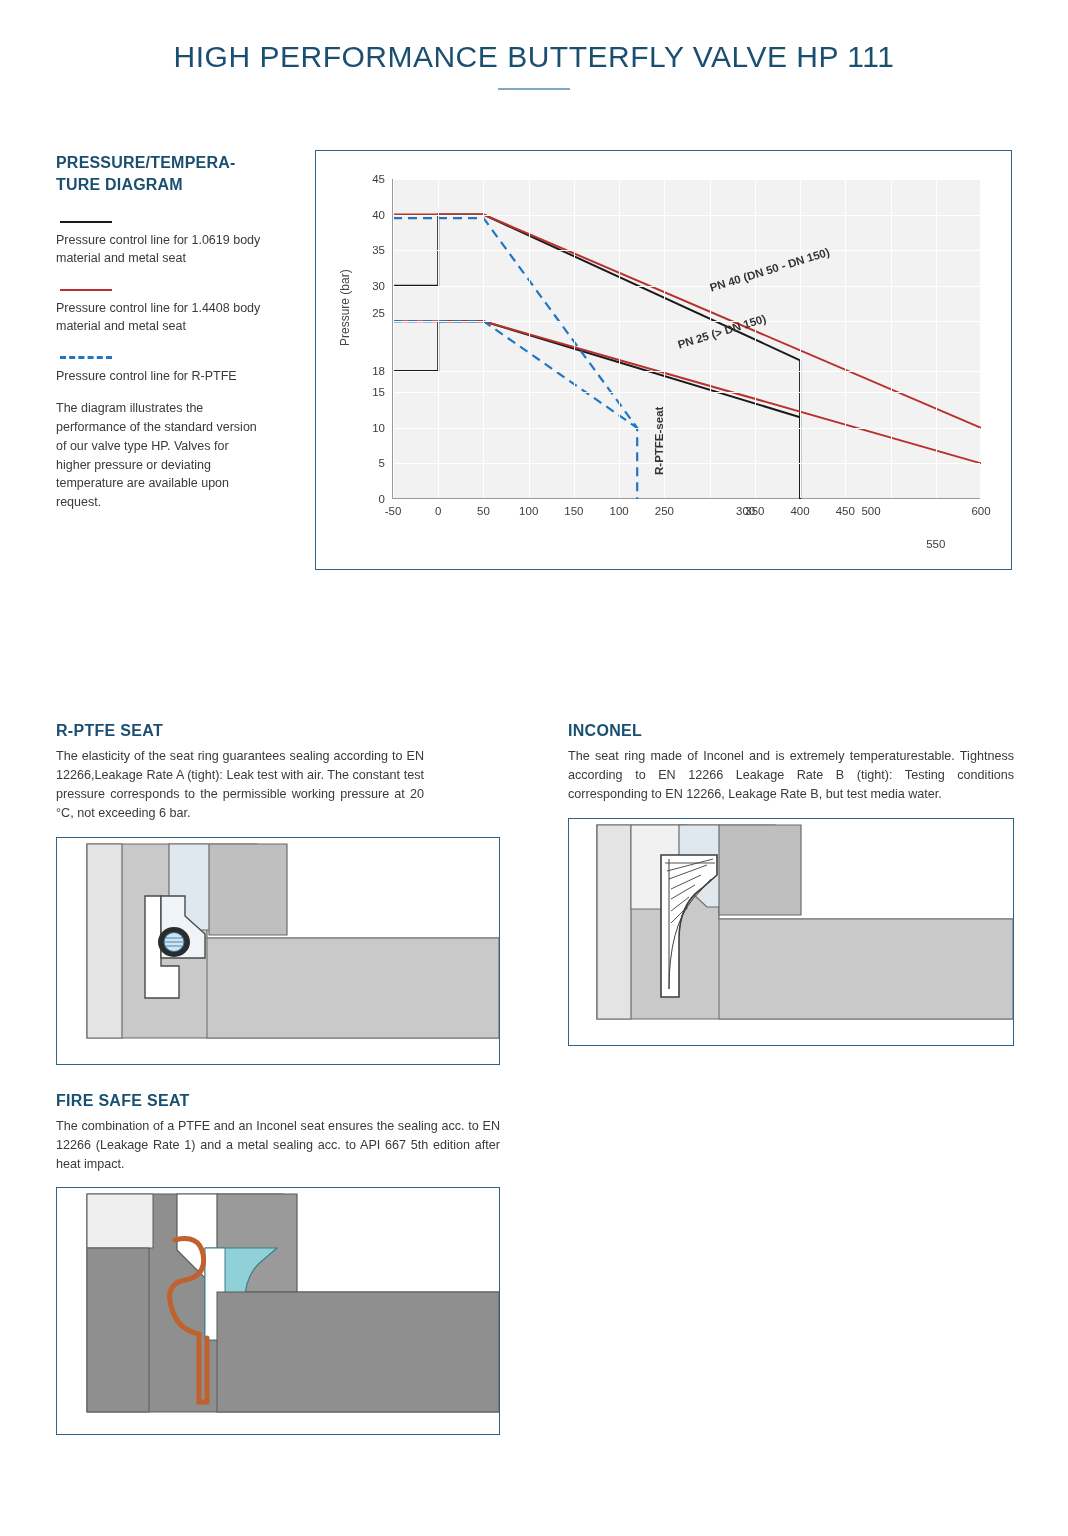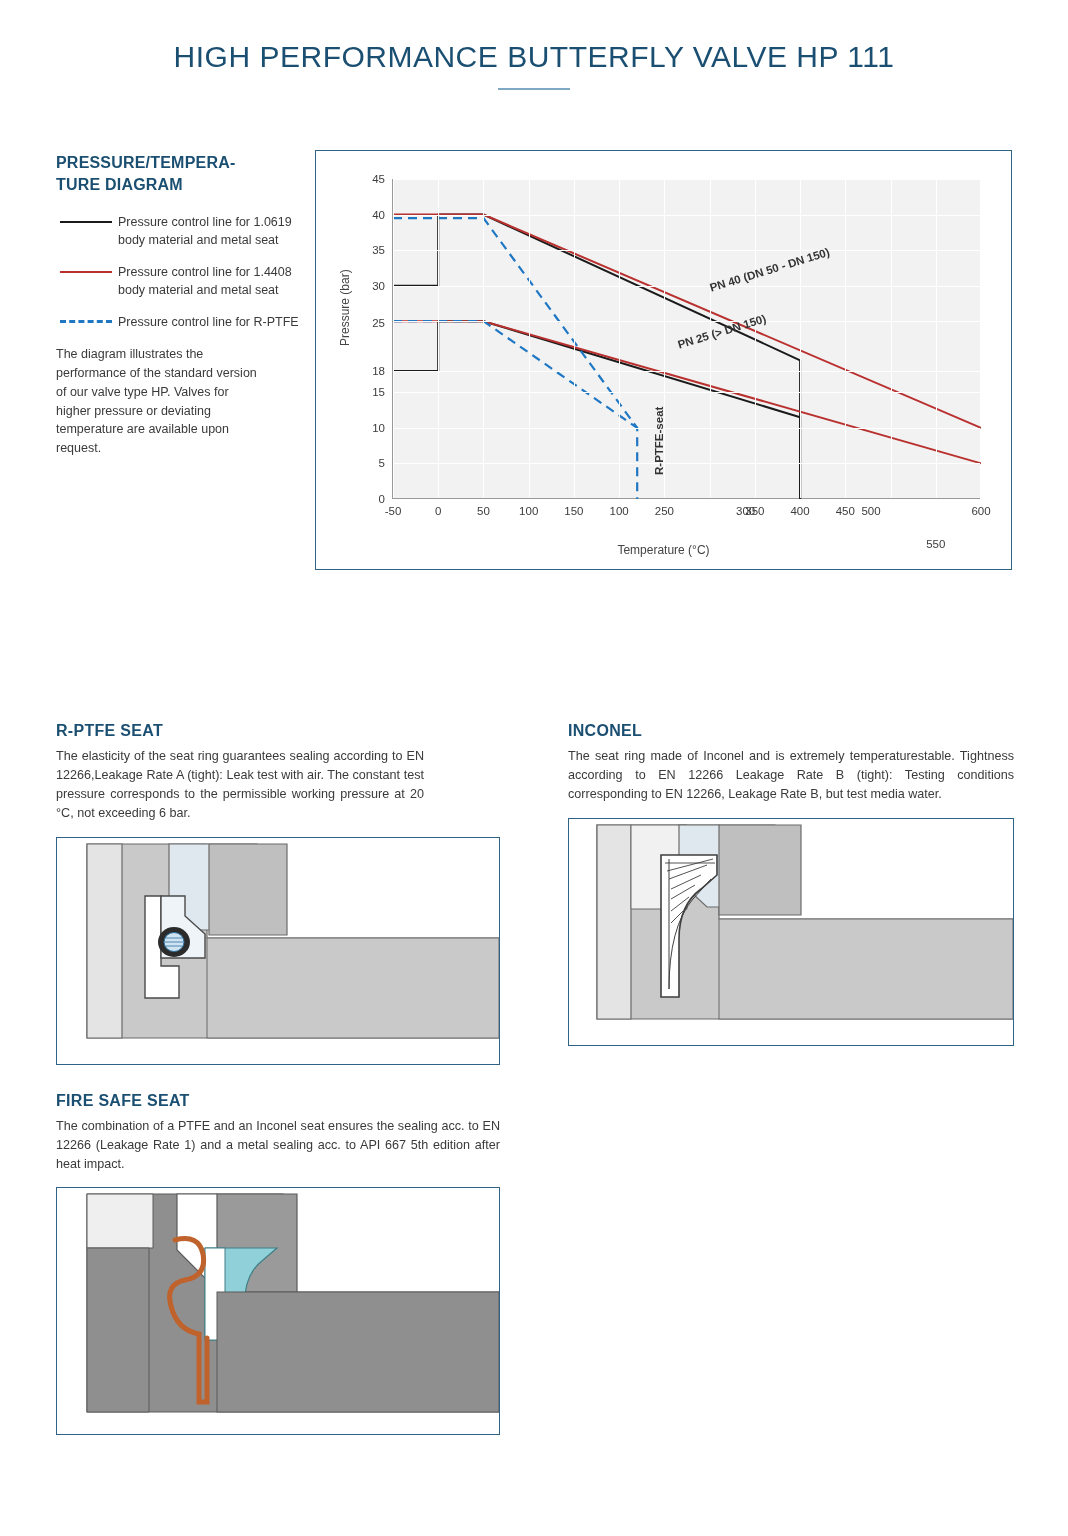--- a/index.html
+++ b/index.html
@@ -53,6 +53,7 @@
     display: flex;
     align-items: flex-start;
     margin-bottom: 14px;
+    flex-direction: column;
   }
   .legend-key {
     width: 62px;

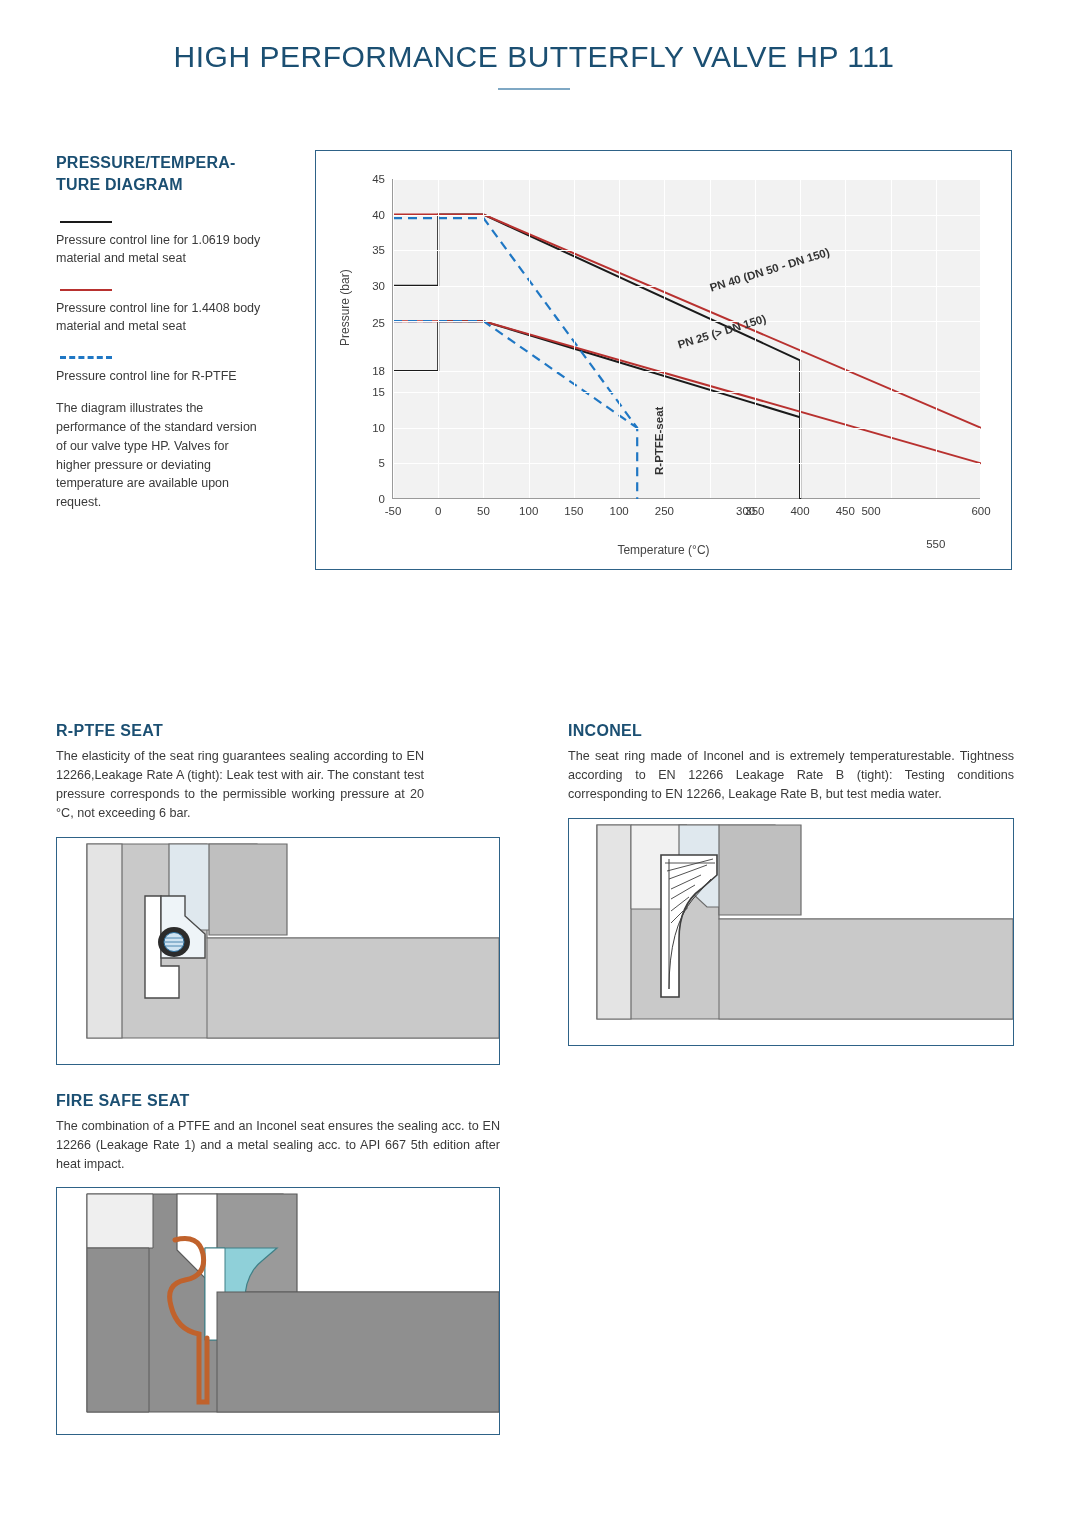--- a/index.html
+++ b/index.html
@@ -292,7 +292,7 @@
         <div class="gridh" style="top: 192px;"></div>
         <div class="ytick" style="top: 192px;">18</div>
         <div class="gridh" style="top: 142.222px;"></div>
-        <div class="ytick" style="top: 144px; margin-left: 32px;">25</div>
+        <div class="ytick" style="top: 134px; margin-left: 32px;">25</div>
         <div class="gridh" style="top: 106.667px;"></div>
         <div class="ytick" style="top: 106.667px;">30</div>
         <div class="gridh" style="top: 71.1111px;"></div>

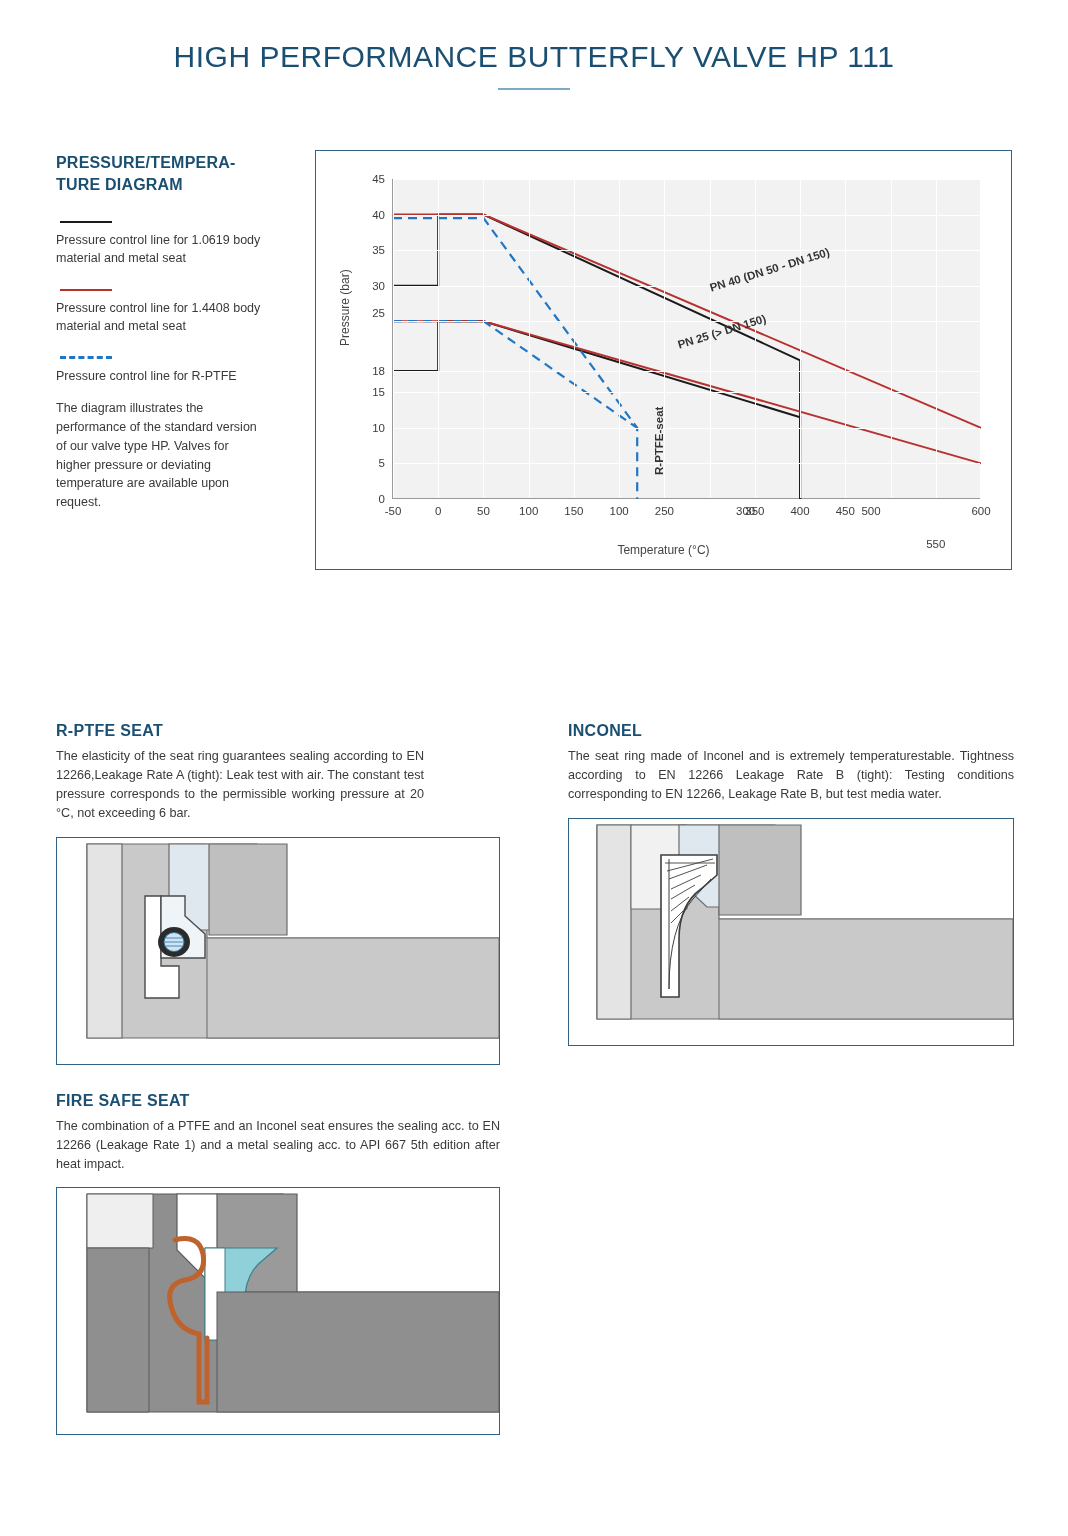--- a/index.html
+++ b/index.html
@@ -242,7 +242,6 @@
 <div class="chart-frame">
   <div class="chart-inner">
     <div class="y-axis-title">Pressure (bar)</div>
-    <div class="x-axis-title">Temperature (°C)</div>
 
     <div class="plot" id="plot">
 

